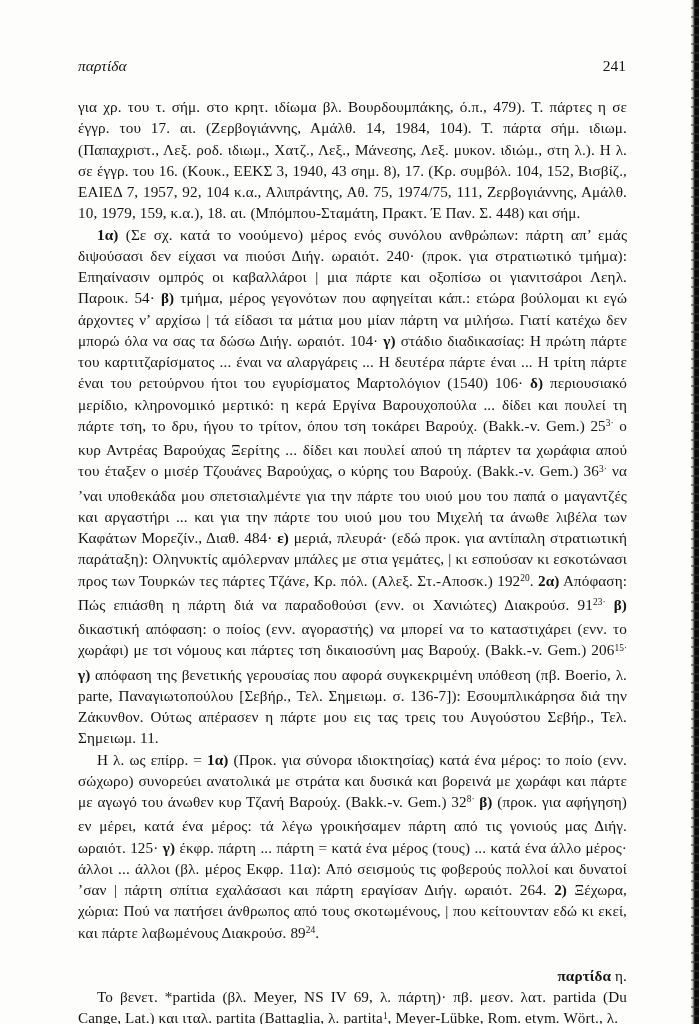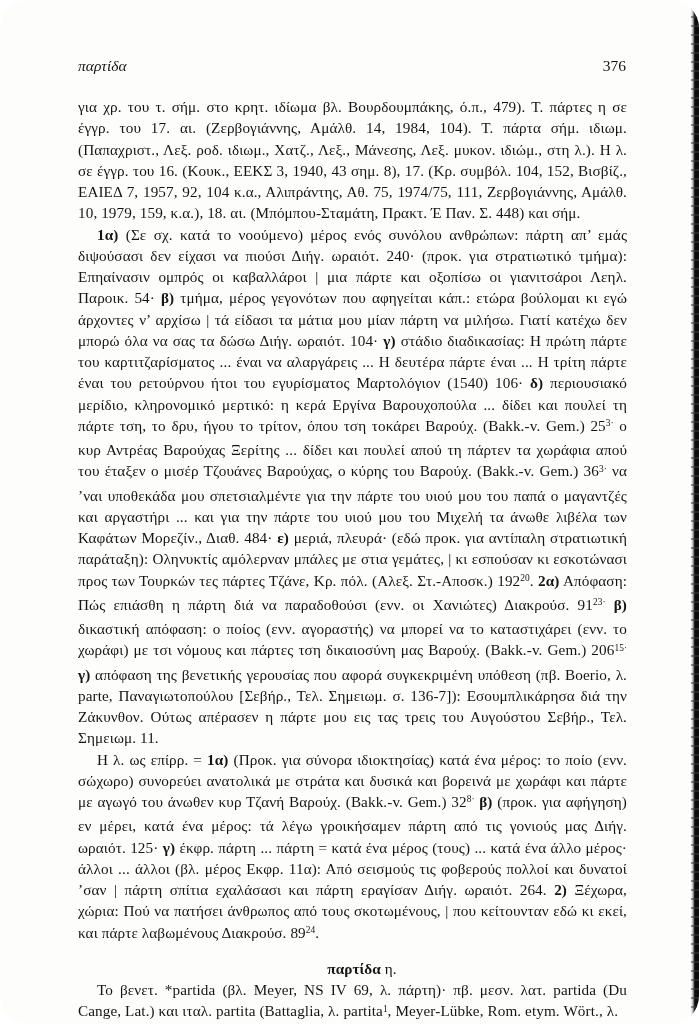--- a/index.html
+++ b/index.html
@@ -10,7 +10,6 @@
     overflow:hidden;
     font-family:"Liberation Serif","DejaVu Serif",serif;
     color:#151513;
-    border-radius:28px;
   }
   .running-header{
     position:absolute;top:57px;left:78px;width:548px;

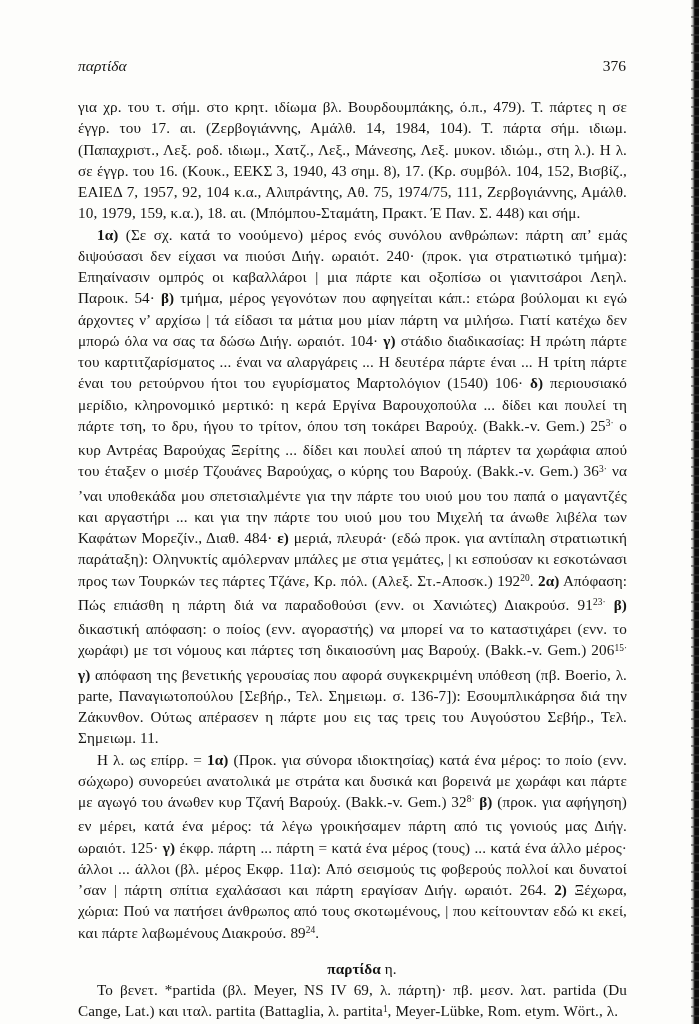--- a/index.html
+++ b/index.html
@@ -44,7 +44,7 @@
 
   <div class="running-header">
     <span class="hw">παρτίδα</span>
-    <span>376</span>
+    <span>241</span>
   </div>
 
   <div class="page-body">

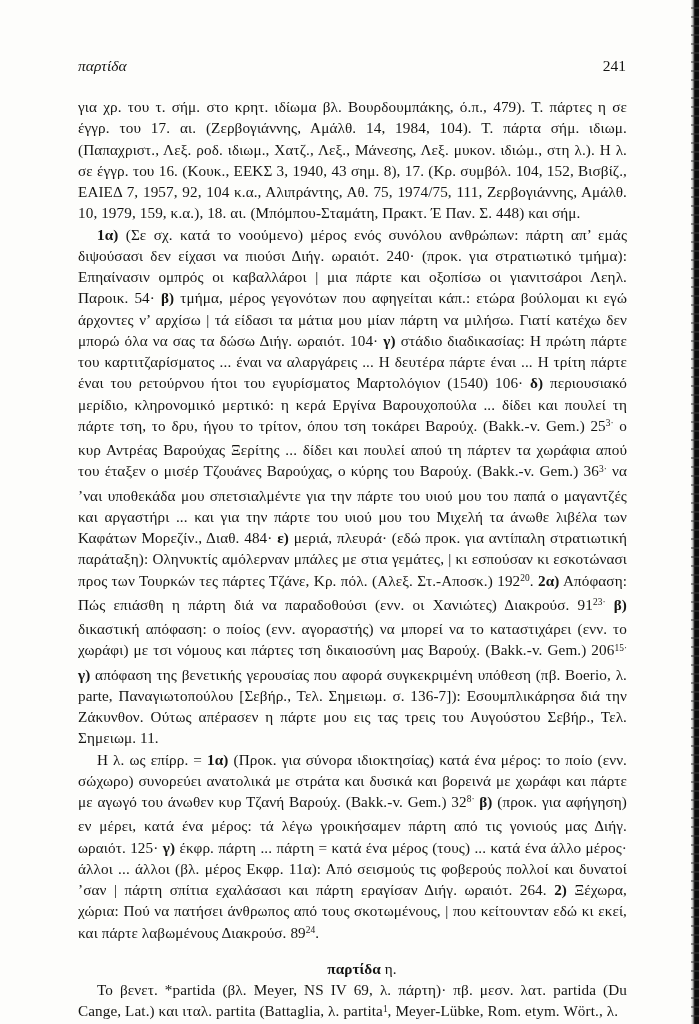--- a/index.html
+++ b/index.html
@@ -25,7 +25,7 @@
   }
   p.para{margin:0;}
   p.para.indent{text-indent:19px;}
-  p.para.headword-para{margin-top:12px;text-align:center;}
+  p.para.headword-para{margin-top:19px;text-align:right;}
   .it{}
   .bd{font-weight:bold;}
   .sup{font-size:0.62em;position:relative;top:-0.5em;letter-spacing:0;}

